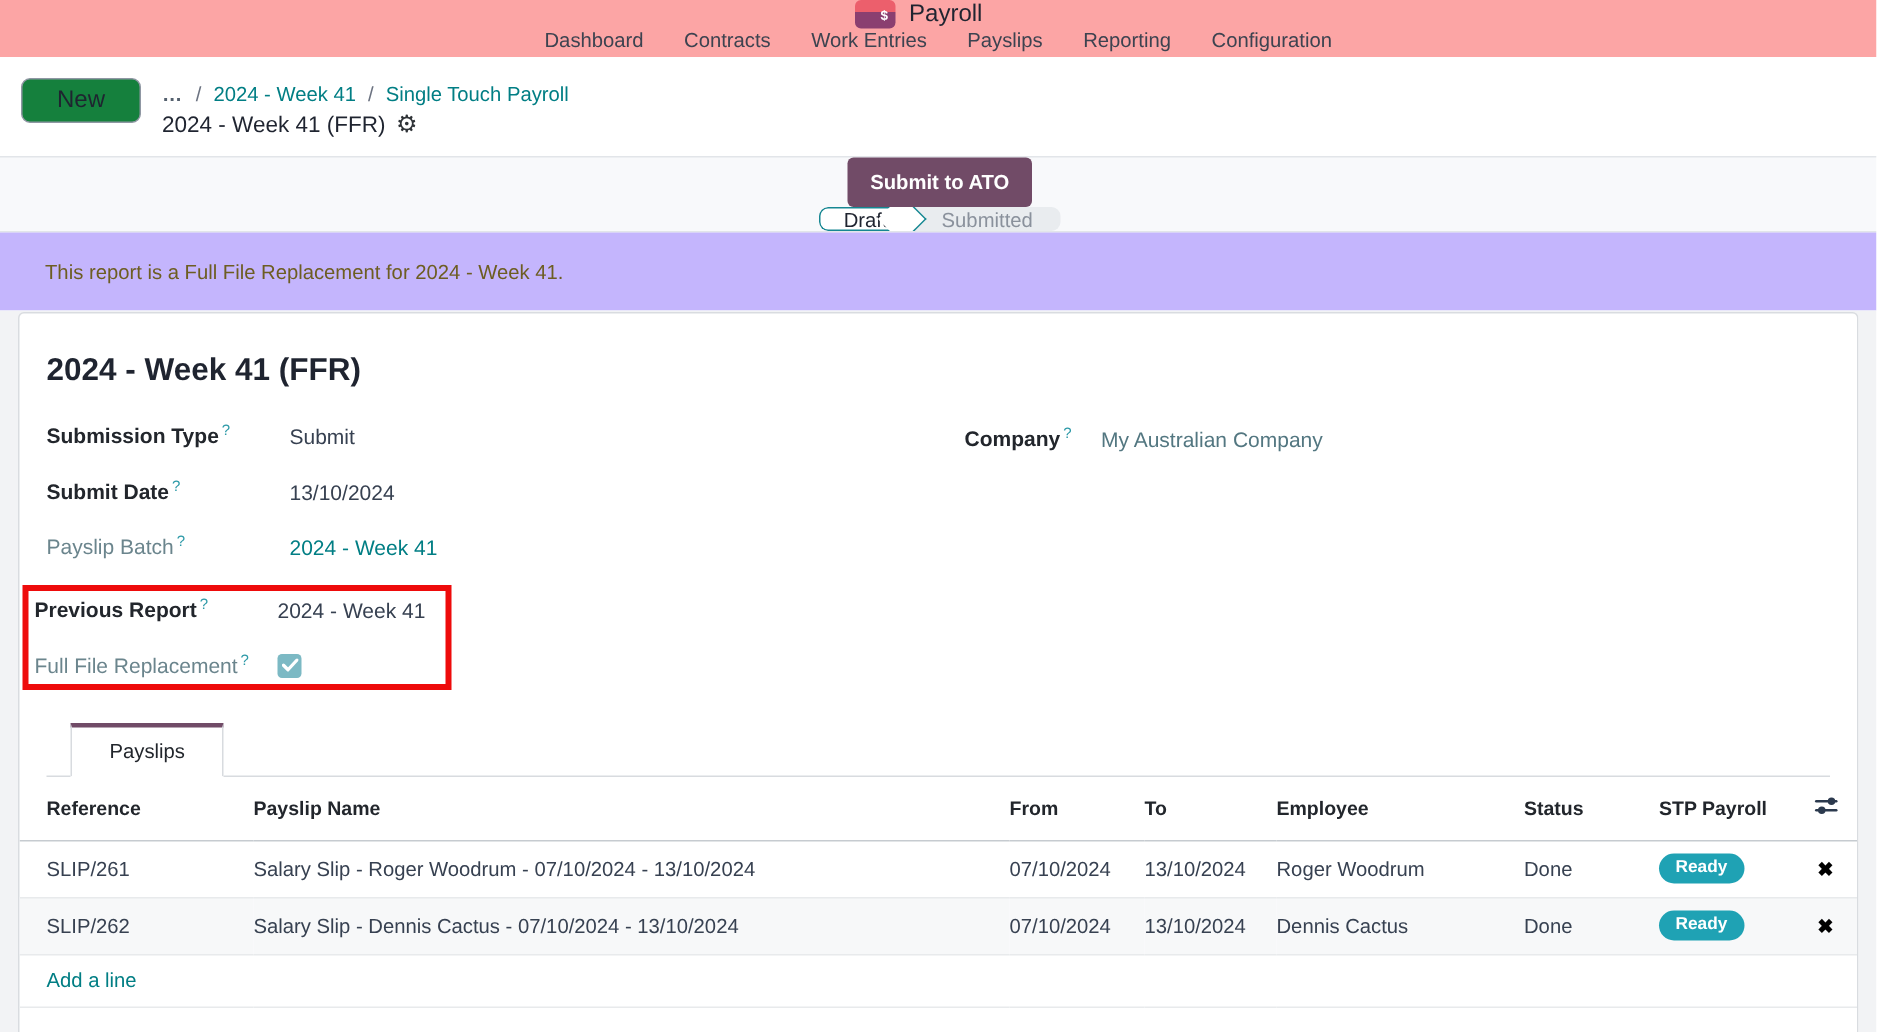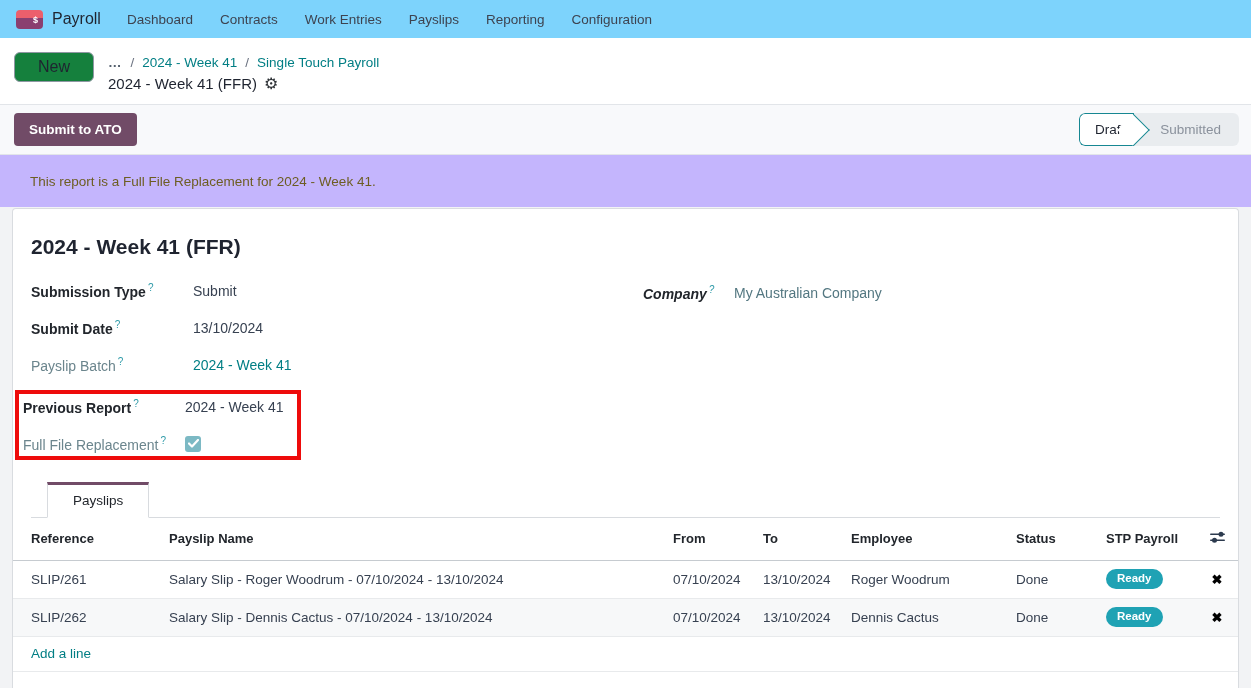--- a/index.html
+++ b/index.html
@@ -7,7 +7,7 @@
     font-family:"Liberation Sans", sans-serif; font-size:14px; color:#374151; }
 
   
-  .nav { height:38px; display:flex; align-items:center; padding:0 16px; background:#7dd3fc; }
+  .nav { height:38px; display:flex; align-items:center; padding:0 16px; background:#fca5a5;flex-direction:column; }
   .brand { display:flex; align-items:center; gap:9px; cursor:pointer; margin-right:26px; }
   .app-icon { width:27px; height:19px; border-radius:4px; position:relative;
     background:linear-gradient(180deg,#ec5f6c 0 42%, #8a3f70 42% 100%); }

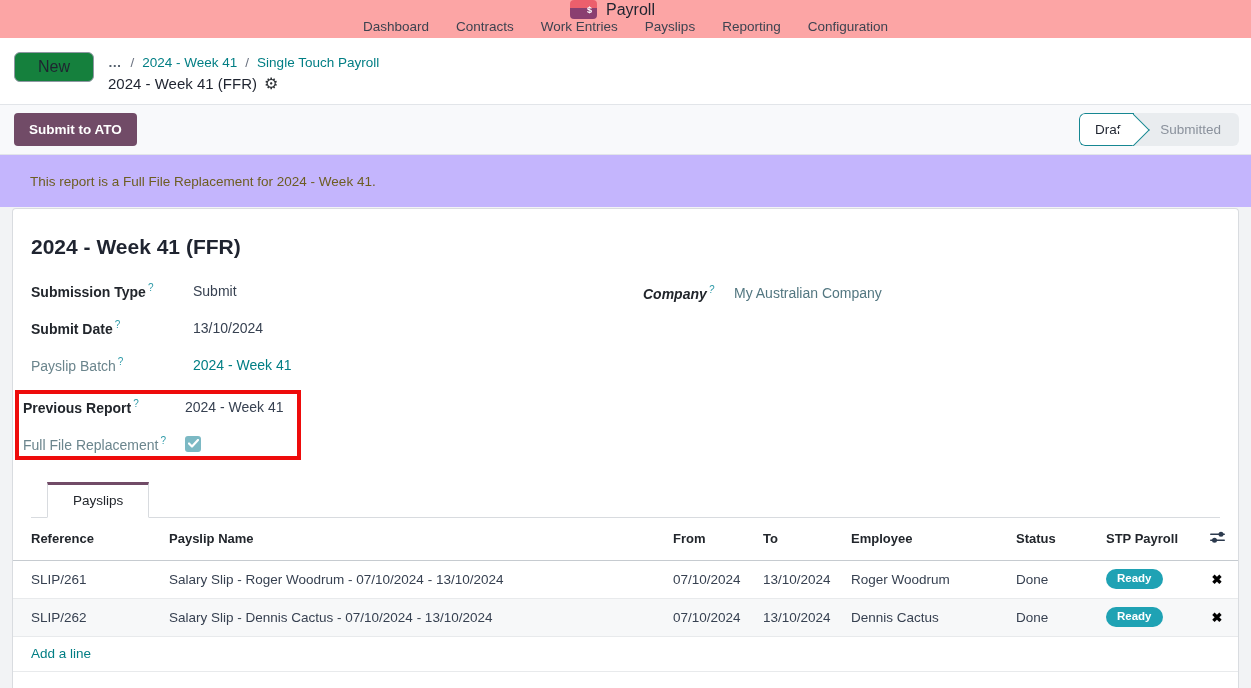--- a/index.html
+++ b/index.html
@@ -31,7 +31,7 @@
 
   
   .action-bar { height:51px; background:#f8f9fb; border-top:1px solid #e2e5e9; border-bottom:1px solid #e2e5e9;
-    display:flex; align-items:center; justify-content:space-between; padding:0 12px 0 14px; }
+    display:flex; align-items:center; justify-content:space-between; padding:0 12px 0 14px;flex-direction:column; }
   .btn-primary { background:#714b67; color:#fff; font-weight:bold; font-size:13.5px; border:none;
     border-radius:4px; padding:9px 15px; cursor:pointer; font-family:inherit; }
   .statusbar { display:inline-flex; align-items:stretch; background:#e9ecef; border-radius:6px;

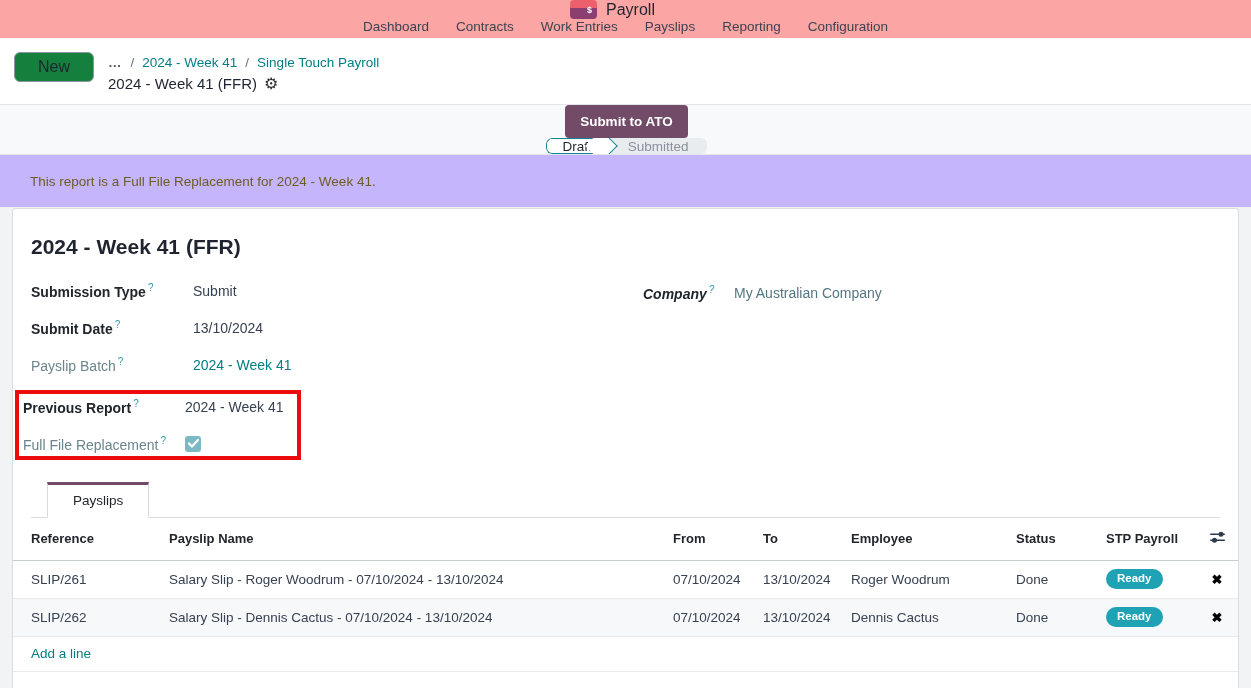--- a/index.html
+++ b/index.html
@@ -65,7 +65,7 @@
   .fvalue { color:#374151; }
   .fvalue.link { color:#017e84; cursor:pointer; }
   .fvalue.company { color:#537781; }
-  .col-right .flabel { width:91px;font-style:italic; }
+  .col-right .flabel { width:91px; }
 
   .redbox { border:4px solid #ee0b0b; width:286px; margin-left:-16px; padding:1px 0 1px 4px; margin-bottom:2px; }
   .redbox .frow:last-child { margin-bottom:0; }

